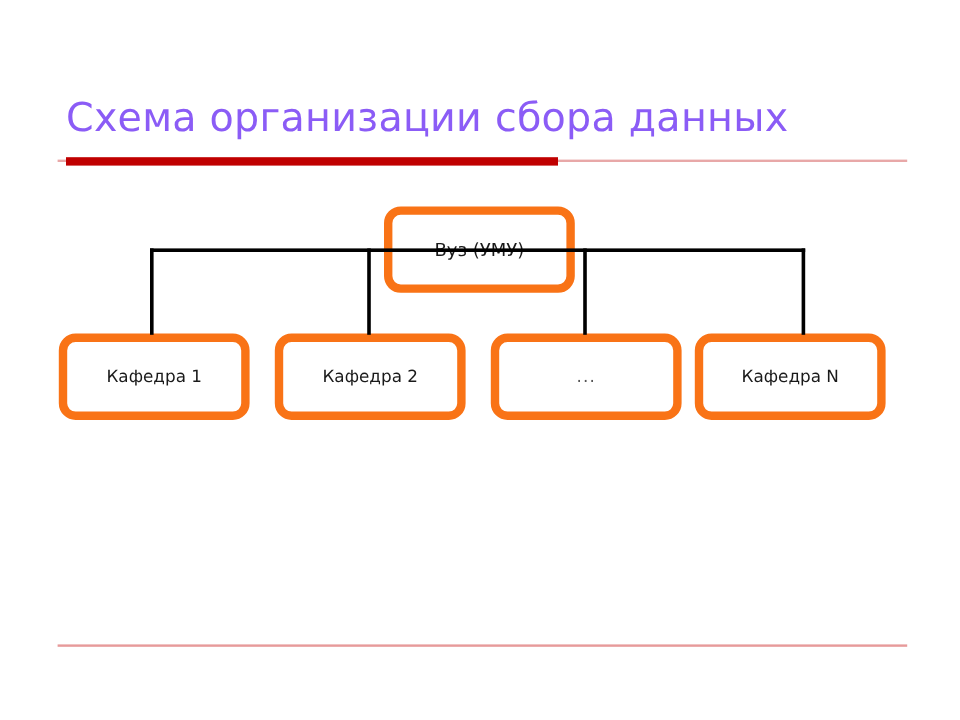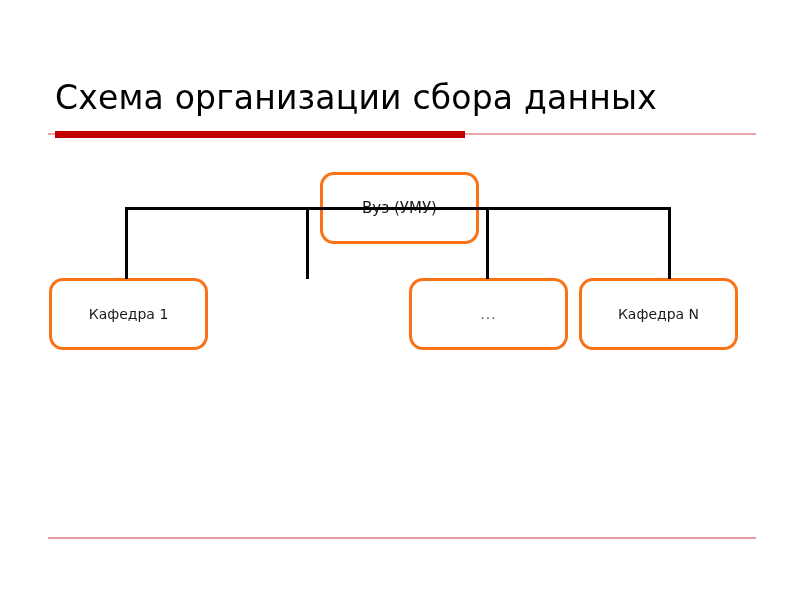--- a/index.html
+++ b/index.html
@@ -29,7 +29,7 @@
     width: 700px;
     font-size: 33px;
     line-height: 40px;
-    color: #000000;
+    color: #8b5cf6;
     font-weight: normal;
     letter-spacing: 0.2px;
     white-space: nowrap;

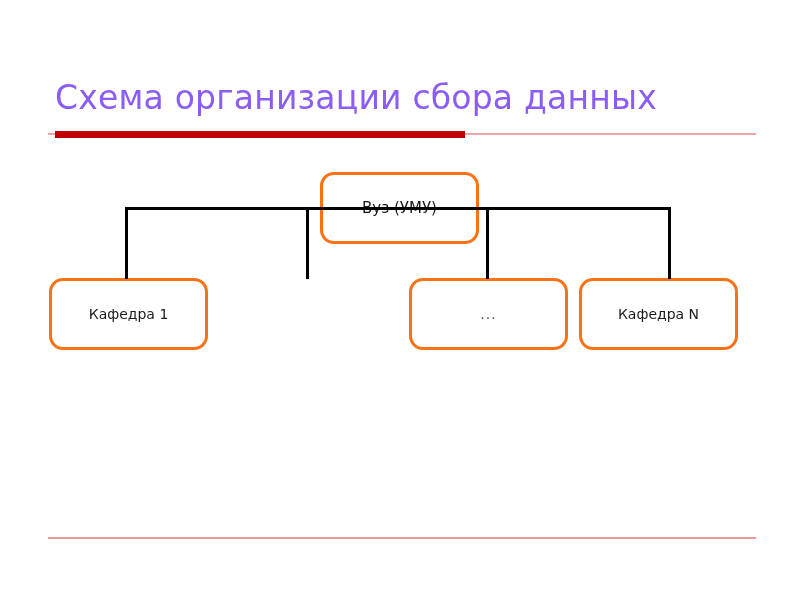--- a/index.html
+++ b/index.html
@@ -75,7 +75,7 @@
   .node {
     position: absolute;
     box-sizing: border-box;
-    border: 3px solid #f97316;
+    border: 7px solid #f97316;
     border-radius: 14px;
     background: #ffffff;
     display: flex;

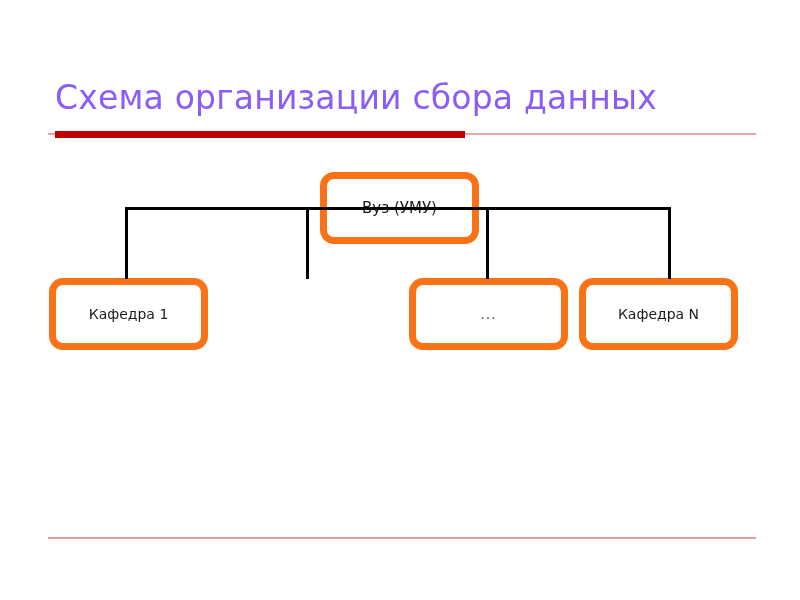--- a/index.html
+++ b/index.html
@@ -162,6 +162,9 @@
       <span>Кафедра 1</span>
     </div>
 
+    <div class="node node-leaf node-leaf-2">
+      <span>Кафедра 2</span>
+    </div>
 
     <div class="node node-leaf node-leaf-3">
       <span class="node-ellipsis">...</span>

